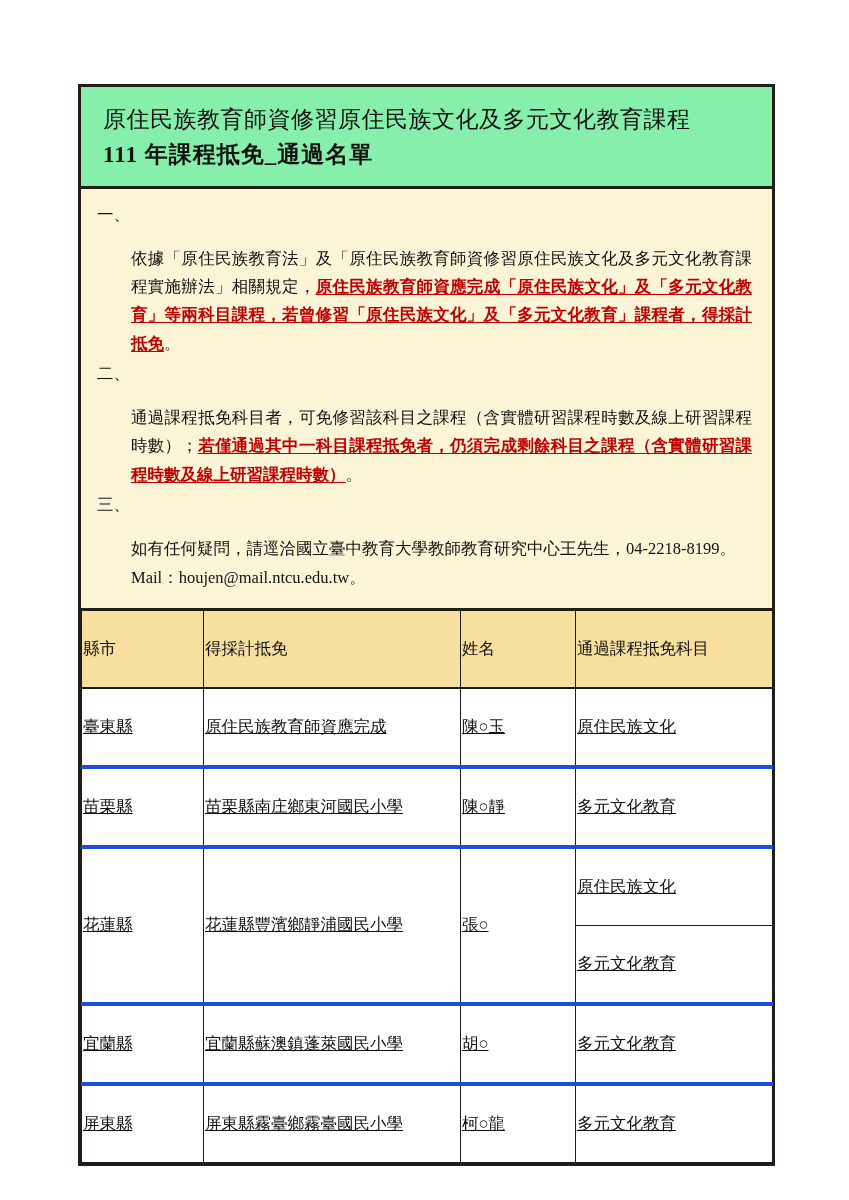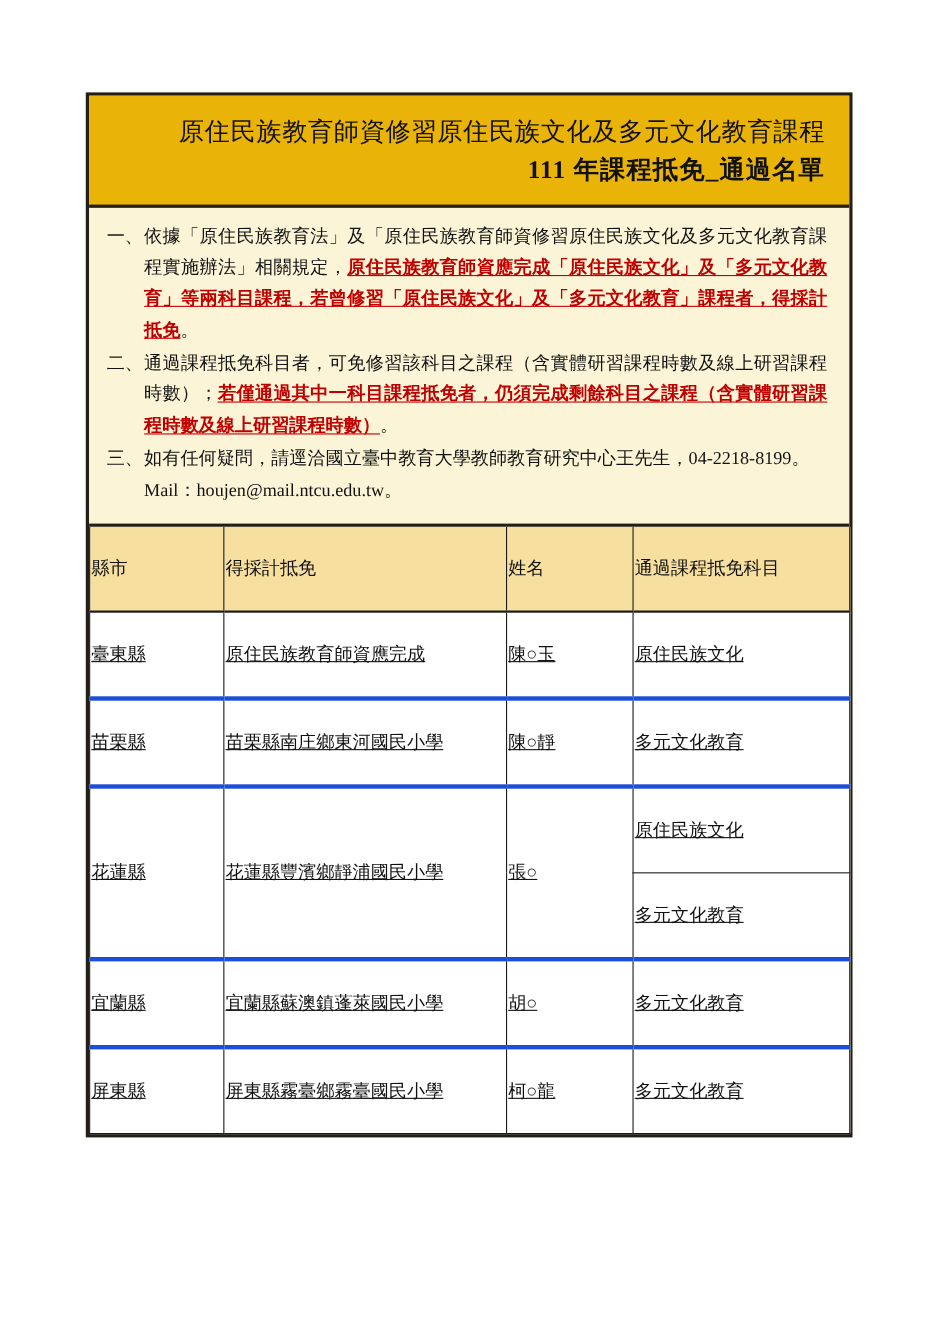--- a/index.html
+++ b/index.html
@@ -36,10 +36,10 @@
 
   
   .title-block {
-    background: #eab308;
+    background: #86efac;
     border-bottom: 3px solid #231f16;
-    padding: 16px 22px 14px 12px;
-    text-align: right;
+    padding: 16px 22px 14px 22px;
+    text-align: left;
   }
   .title-line-1 {
     font-size: 23px;

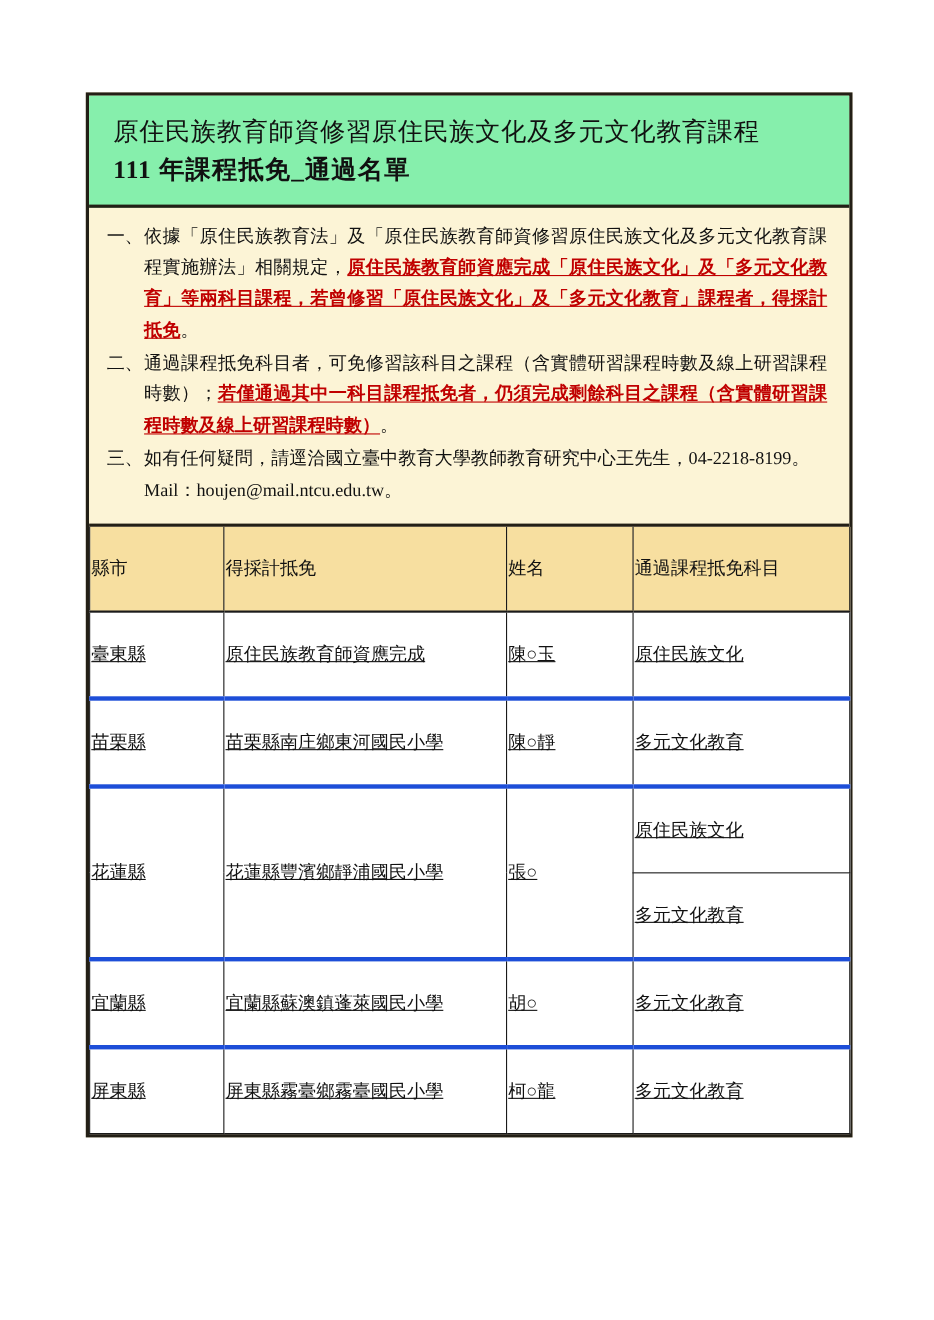--- a/index.html
+++ b/index.html
@@ -80,6 +80,7 @@
     flex: 1 1 auto;
     text-align: justify;
     text-justify: inter-character;
+    margin-top: 44px;
   }
   .hl {
     color: #c00000;

